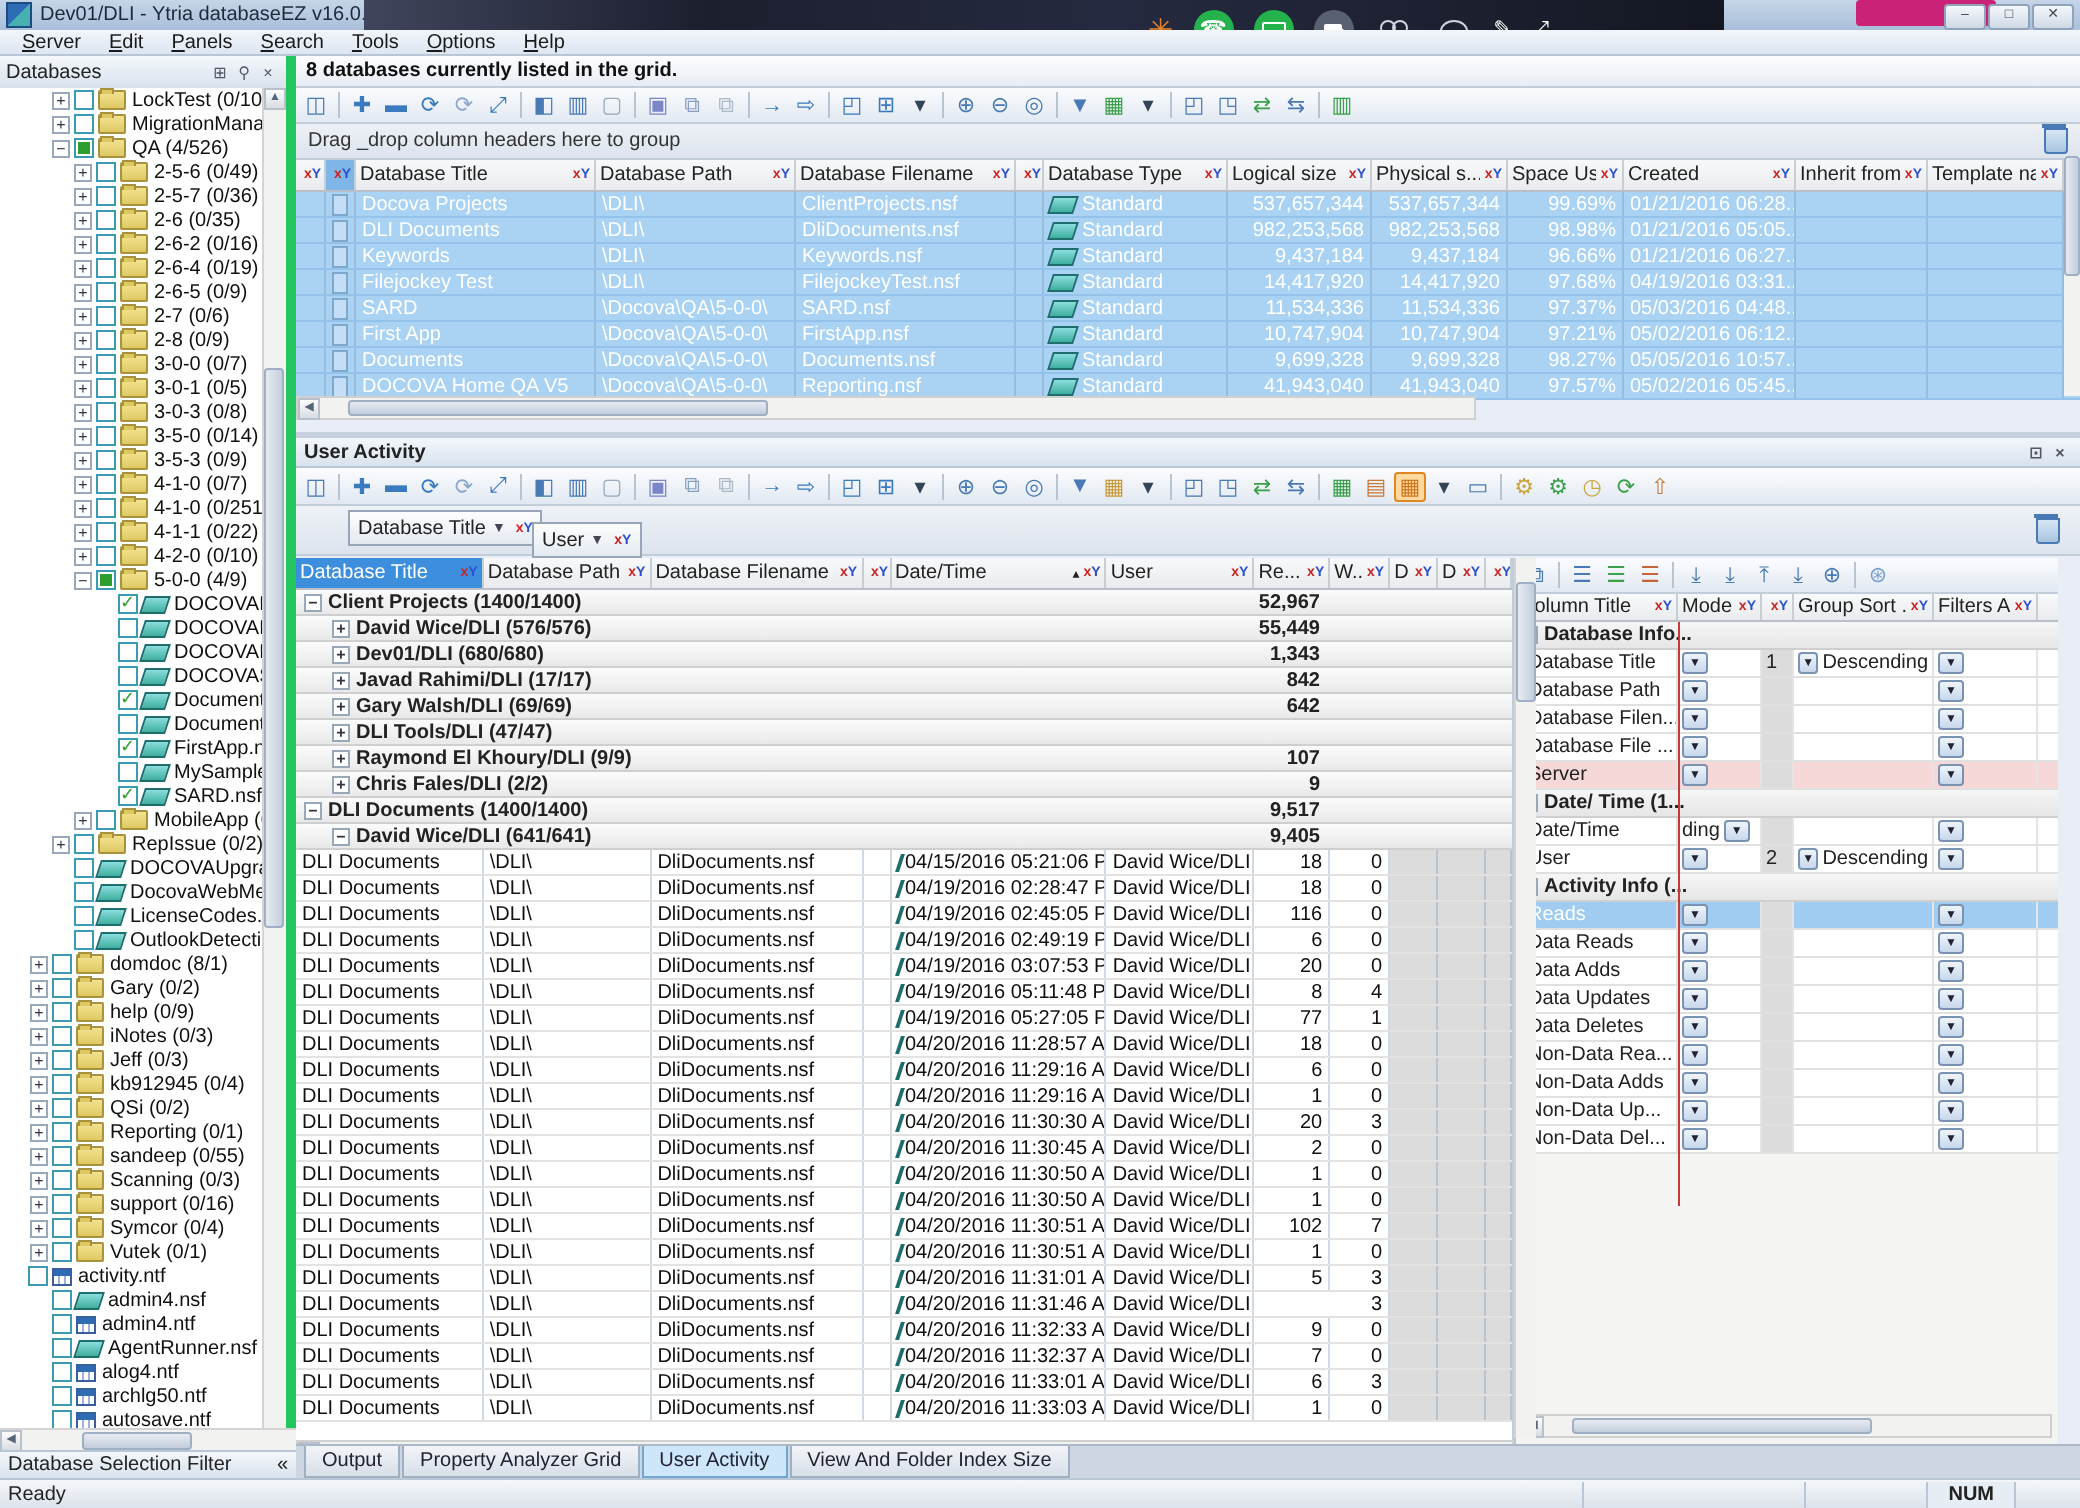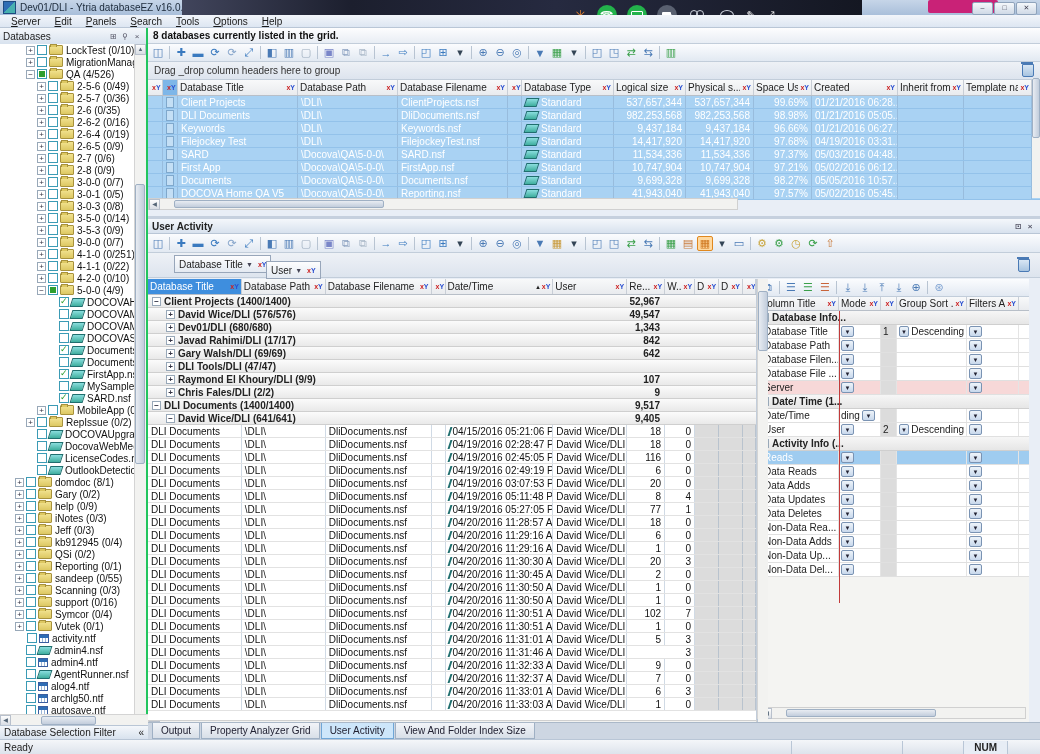--- a/index.html
+++ b/index.html
@@ -26,7 +26,7 @@
   #menubar{position:absolute;left:0;top:15px;width:1040px;height:13px;background:linear-gradient(#f2f5fa,#dde6f2);display:flex;align-items:center;padding-left:4px;box-sizing:border-box;border-bottom:1px solid #b9c6d6;}
   .mi{padding:0 7px;font-size:10px;color:#1a1a1a;} .mi u{text-decoration:underline;}
   
-  #leftpanel{position:absolute;left:0;top:28px;width:148px;height:711px;background:#fff;border-right:2px solid #22c55e;box-sizing:border-box;}
+  #leftpanel{position:absolute;left:0;top:28px;width:148px;height:711px;background:#fff;border-right:5px solid #22c55e;box-sizing:border-box;}
   #lp-header{height:16px;background:linear-gradient(#f4f7fb,#d8e2ee);border-bottom:1px solid #b9c6d6;display:flex;align-items:center;padding:0 3px;}
   #lp-title{flex:1;font-size:10px;color:#222;}
   .lph-ic{width:12px;font-size:8px;color:#556;text-align:center;}

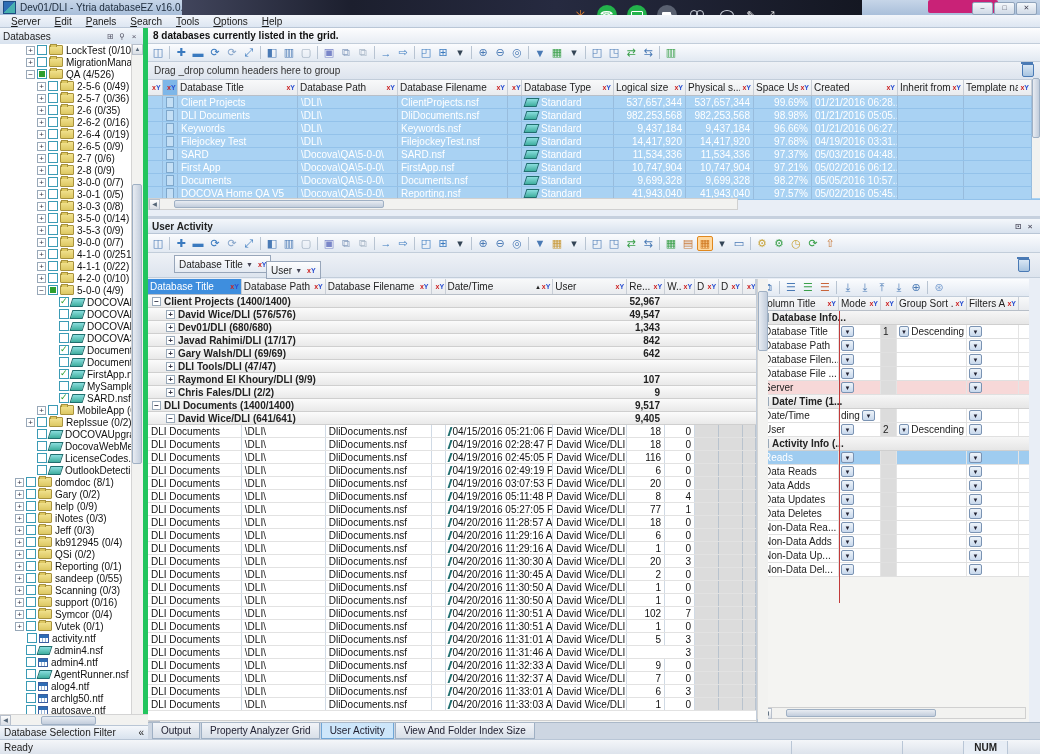--- a/index.html
+++ b/index.html
@@ -629,7 +629,7 @@
           <div class="gcell" style="width: 15px;">
             <span class="selbox"></span>
           </div>
-          <div class="gcell" style="width: 120px;">Client Projects</div>
+          <div class="gcell" style="width: 120px;">Docova Projects</div>
           <div class="gcell" style="width: 100px;">\DLI\</div>
           <div class="gcell" style="width: 110px;">ClientProjects.nsf</div>
           <div class="gcell" style="width: 14px;"></div>

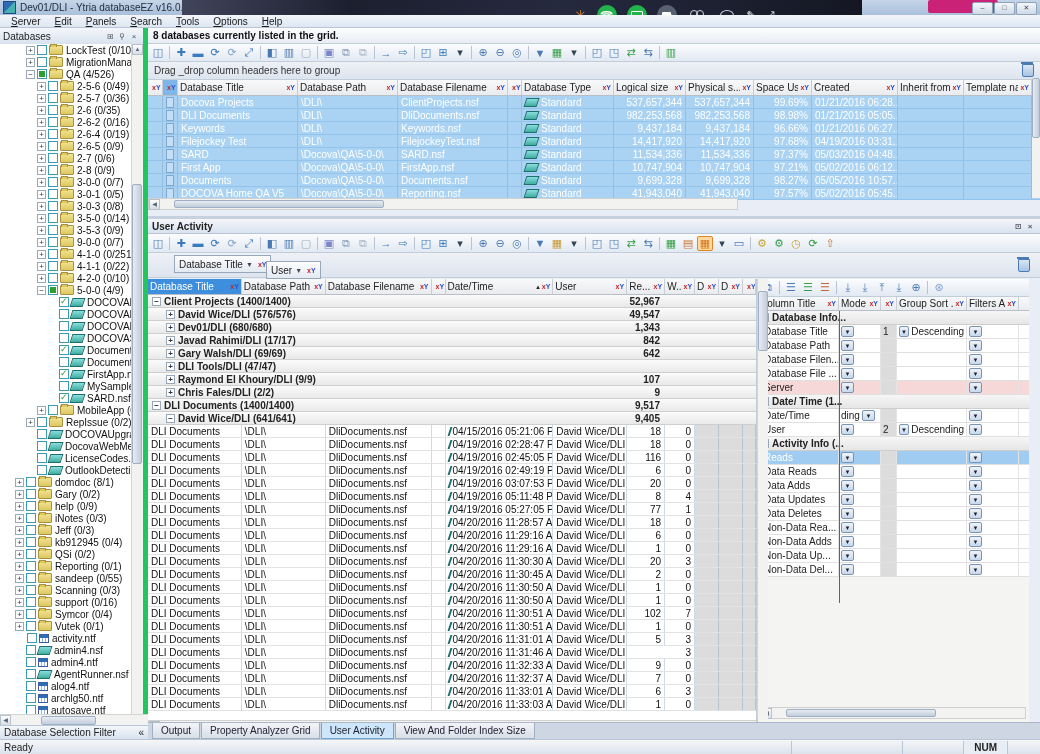--- a/index.html
+++ b/index.html
@@ -276,7 +276,7 @@
           <span class="texp">+</span>
           <span class="tchk"></span>
           <span class="tico i-f"></span>
-          <span class="tlabel">9-0-0 (0/7)</span>
+          <span class="tlabel">4-1-0 (0/7)</span>
         </div>
         <div class="trow" style="padding-left: 37px;">
           <span class="texp">+</span>

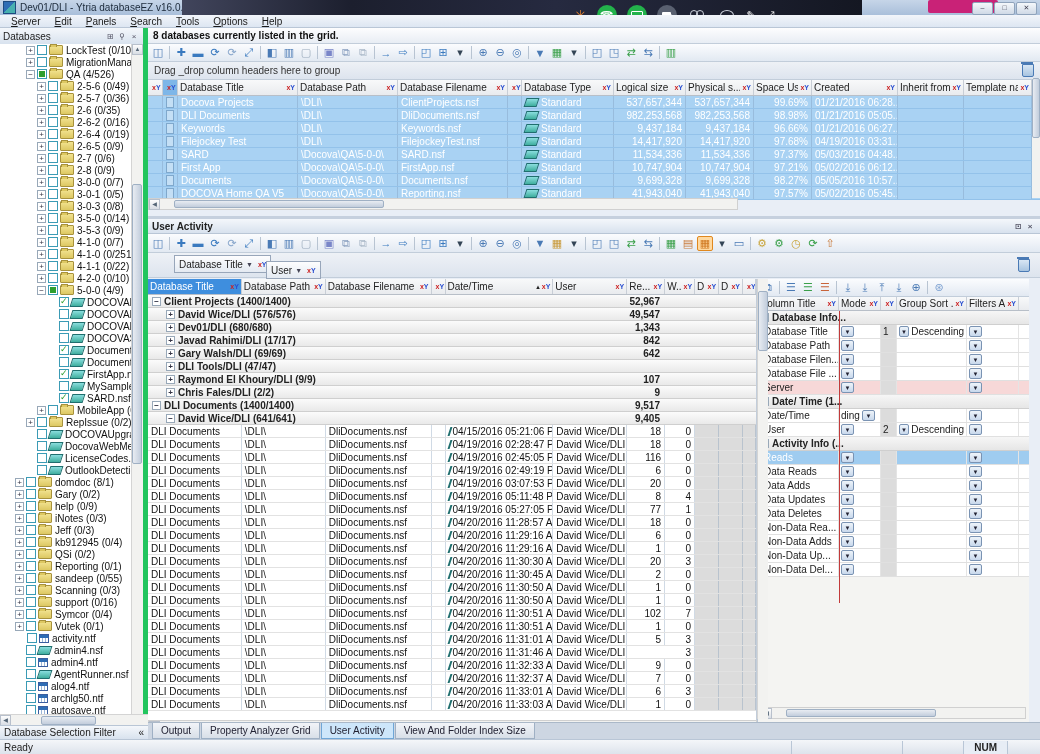--- a/index.html
+++ b/index.html
@@ -920,7 +920,7 @@
               <div class="grp" style="padding-left: 18px; position: relative;">
                 <span class="pm">+</span>
                 <span>David Wice/DLI (576/576)</span>
-                <span class="val" style="width: 512px; margin-left: auto; position: absolute; left: 0px;">49,547</span>
+                <span class="val" style="width: 512px; margin-left: auto; position: absolute; left: 0px;">55,449</span>
               </div>
               <div class="grp" style="padding-left: 18px; position: relative;">
                 <span class="pm">+</span>

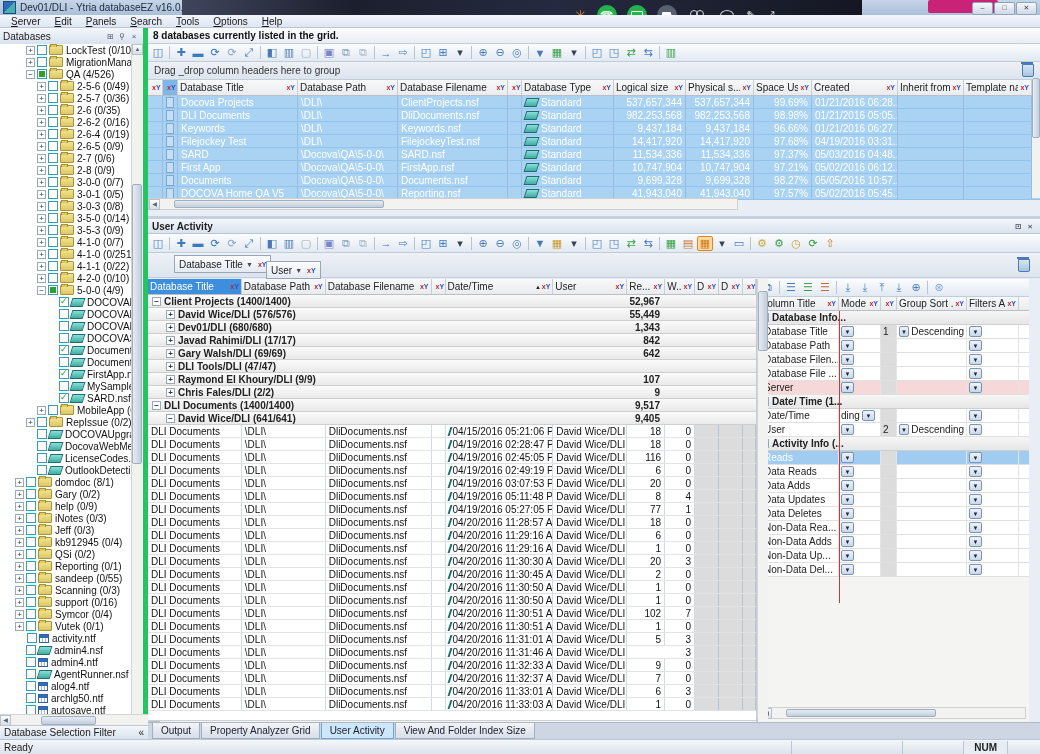--- a/index.html
+++ b/index.html
@@ -470,7 +470,7 @@
           <span class="tico i-f"></span>
           <span class="tlabel">Vutek (0/1)</span>
         </div>
-        <div class="trow" style="padding-left: 16px;">
+        <div class="trow" style="padding-left: 3px;">
           <span class="texp none"></span>
           <span class="tchk"></span>
           <span class="tico i-t"></span>

